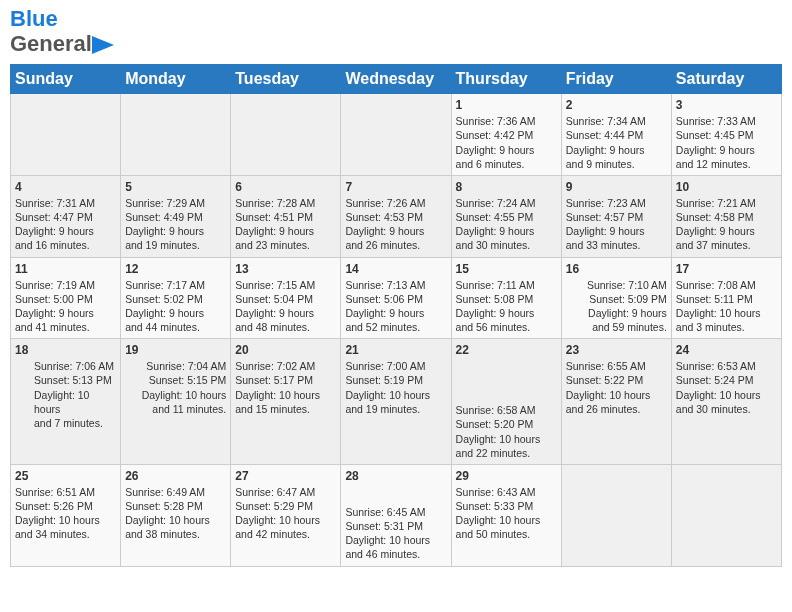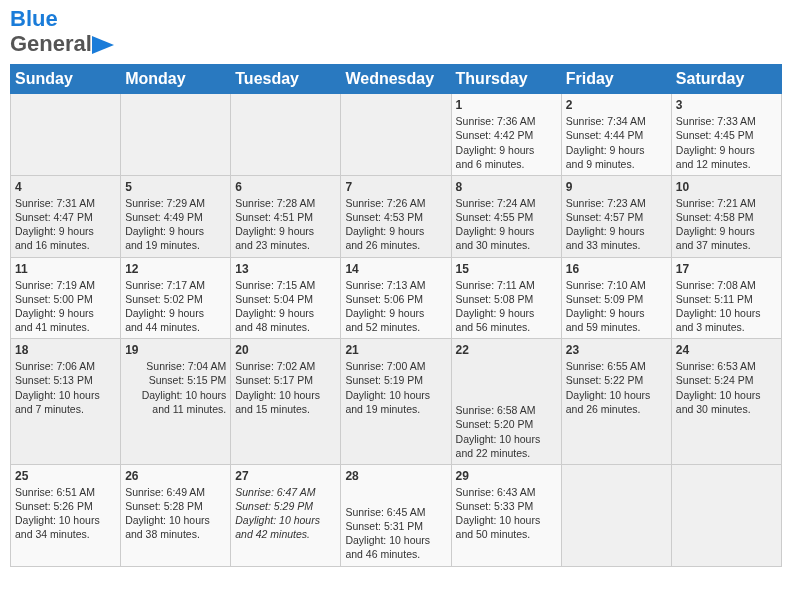--- a/index.html
+++ b/index.html
@@ -225,7 +225,7 @@
         </td>
         <td>
           <span class="day-num">16</span>
-          <div class="day-info" style="white-space: pre-line;">Sunrise: 7:10 AM
+          <div class="day-info" style="white-space: pre-line; text-align: right;">Sunrise: 7:10 AM
 Sunset: 5:09 PM
 Daylight: 9 hours
 and 59 minutes.</div>

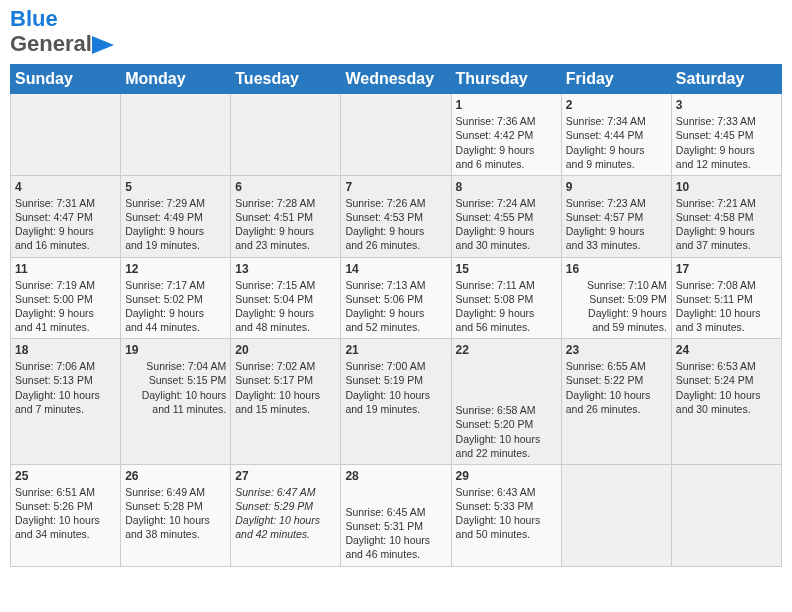--- a/index.html
+++ b/index.html
@@ -241,7 +241,7 @@
       <tr>
         <td>
           <span class="day-num">18</span>
-          <div class="day-info" style="white-space: pre-line;">Sunrise: 7:06 AM
+          <div class="day-info" style="white-space: pre-line; margin-left: 19px;">Sunrise: 7:06 AM
 Sunset: 5:13 PM
 Daylight: 10 hours
 and 7 minutes.</div>

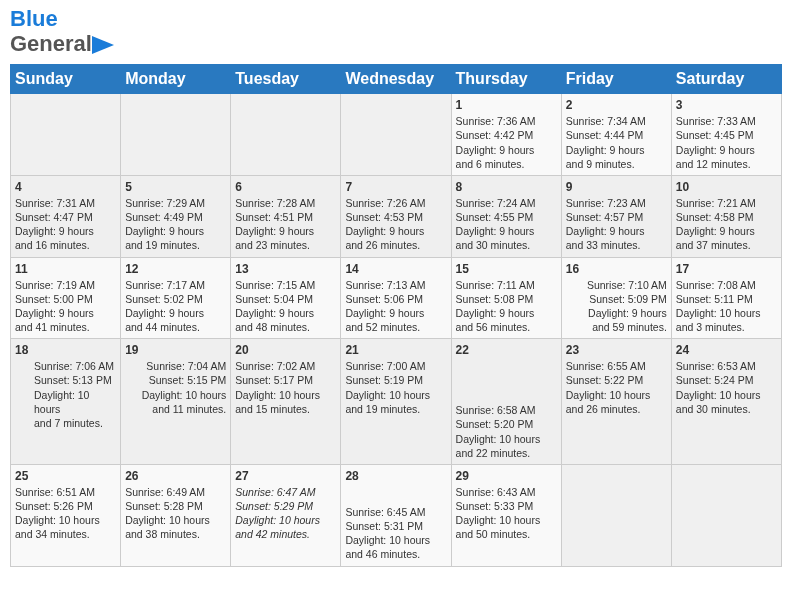--- a/index.html
+++ b/index.html
@@ -306,7 +306,7 @@
         </td>
         <td>
           <span class="day-num">27</span>
-          <div class="day-info" style="white-space: pre-line; font-style: italic;">Sunrise: 6:47 AM
+          <div class="day-info" style="white-space: pre-line;">Sunrise: 6:47 AM
 Sunset: 5:29 PM
 Daylight: 10 hours
 and 42 minutes.</div>

